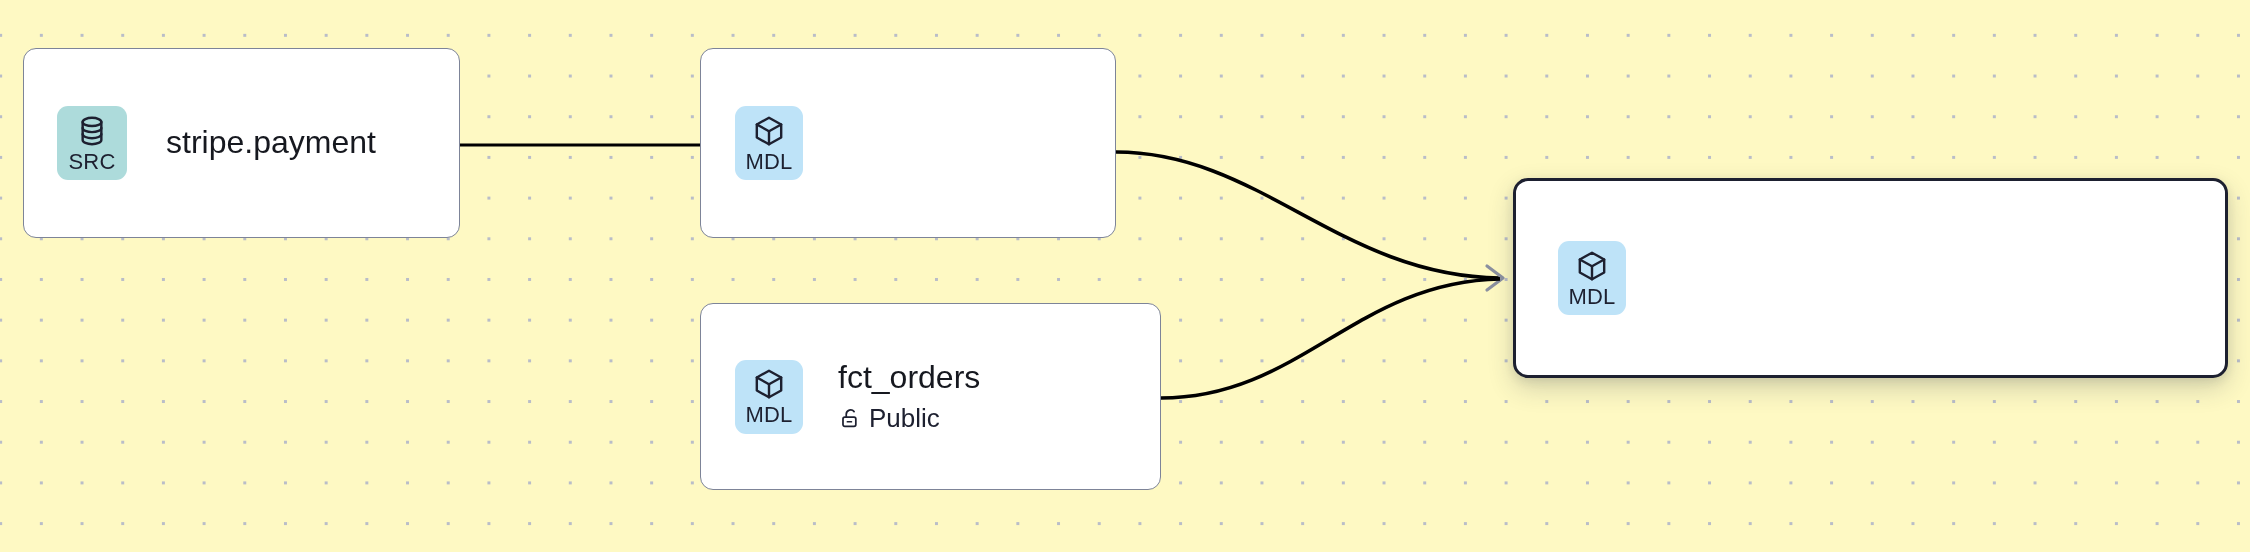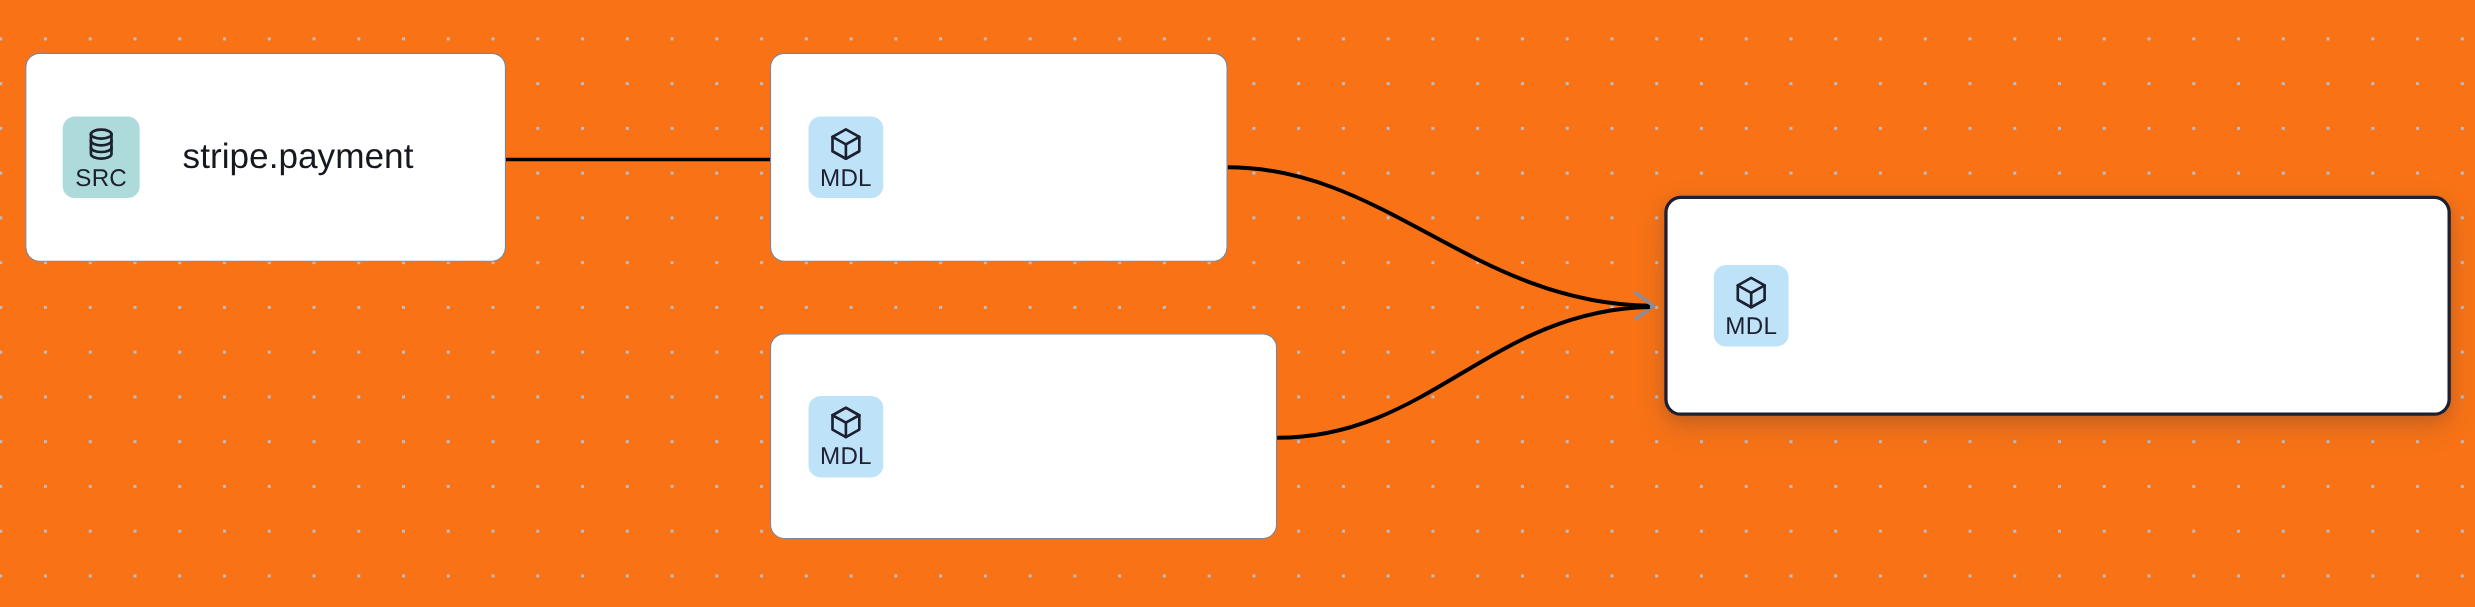--- a/index.html
+++ b/index.html
@@ -12,7 +12,7 @@
     width: 2250px;
     height: 552px;
     overflow: hidden;
-    background-color: #f97316;
+    background-color: #fef9c3;
     font-family: "Liberation Sans", sans-serif;
   }
   #dotgrid {

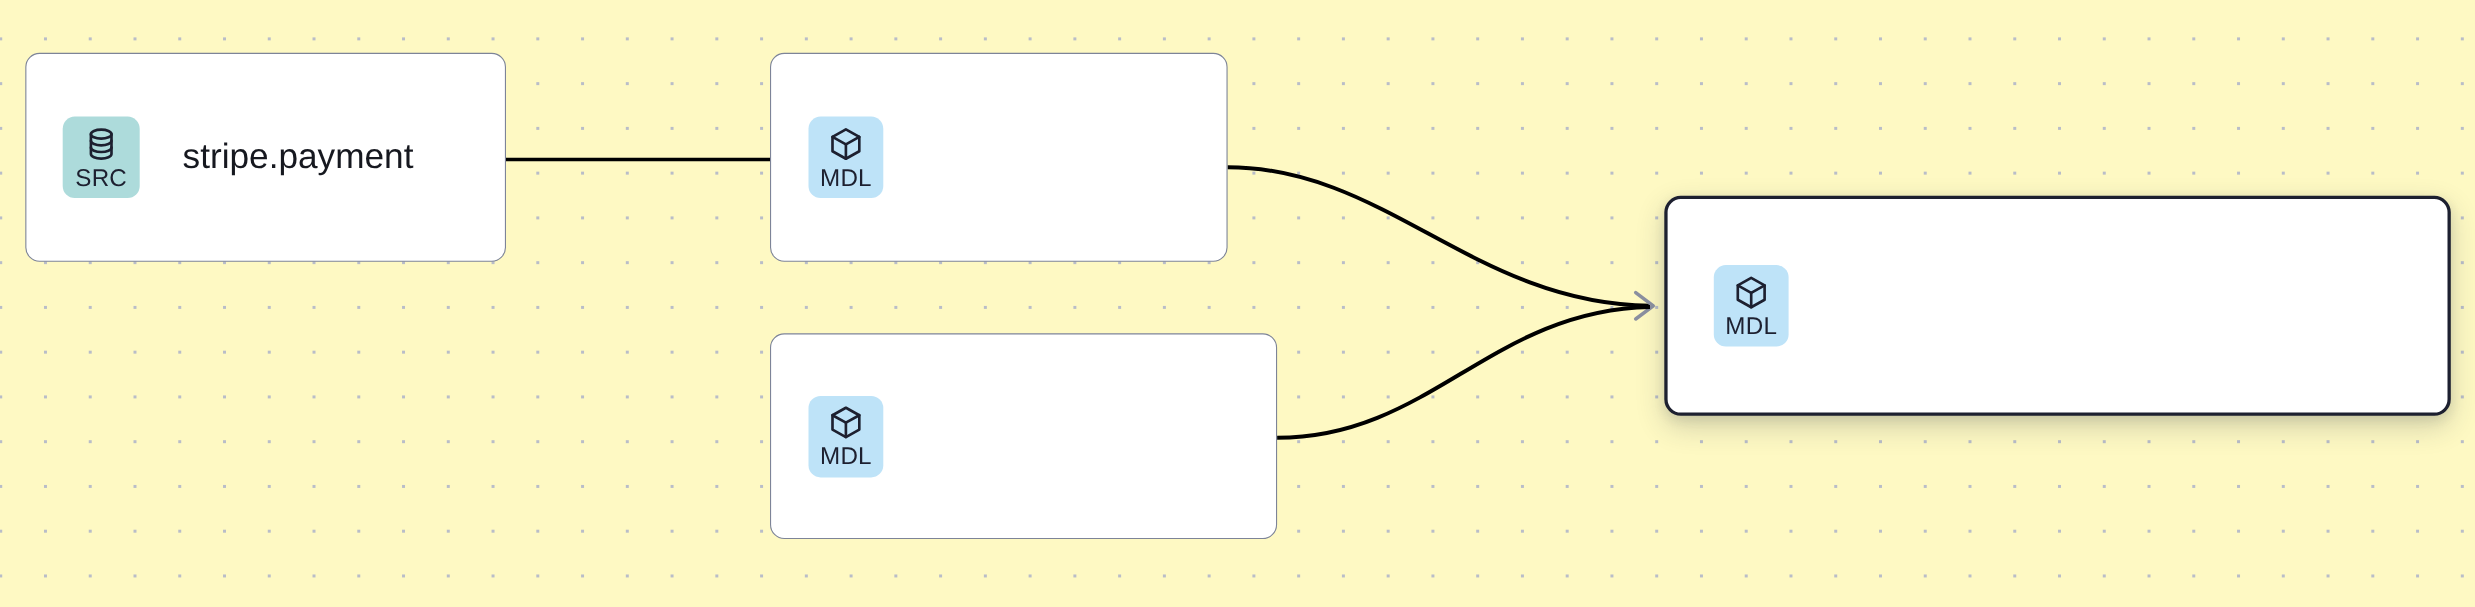--- a/index.html
+++ b/index.html
@@ -167,6 +167,19 @@
       </span>
       <span class="badge-text">MDL</span>
     </div>
+    <div class="node-body">
+      <div class="node-title">fct_orders</div>
+      <div class="node-sub">
+        <span class="lock-glyph">
+          <svg width="23" height="23" viewBox="0 0 24 24" fill="none" stroke="#1d2030" stroke-width="1.8" stroke-linecap="round" stroke-linejoin="round">
+            <rect x="5.2" y="10.6" width="13.4" height="9.6" rx="1.9"></rect>
+            <path d="M8.6 10.6 V7.4 a4.6 4.6 0 0 1 8.2 -2.6"></path>
+            <path d="M9.8 15.4 h4.2"></path>
+          </svg>
+        </span>
+        <span>Public</span>
+      </div>
+    </div>
   </div>
 
   <div class="node selected" id="node-agg">

